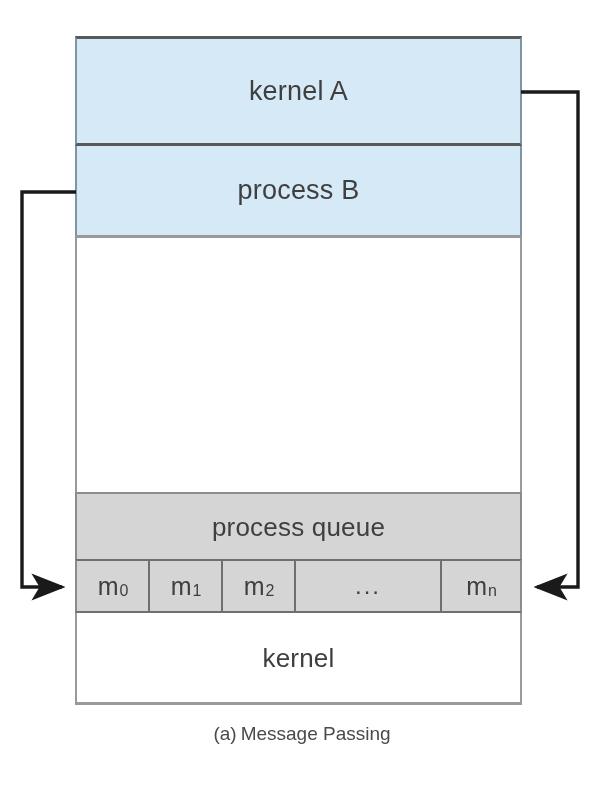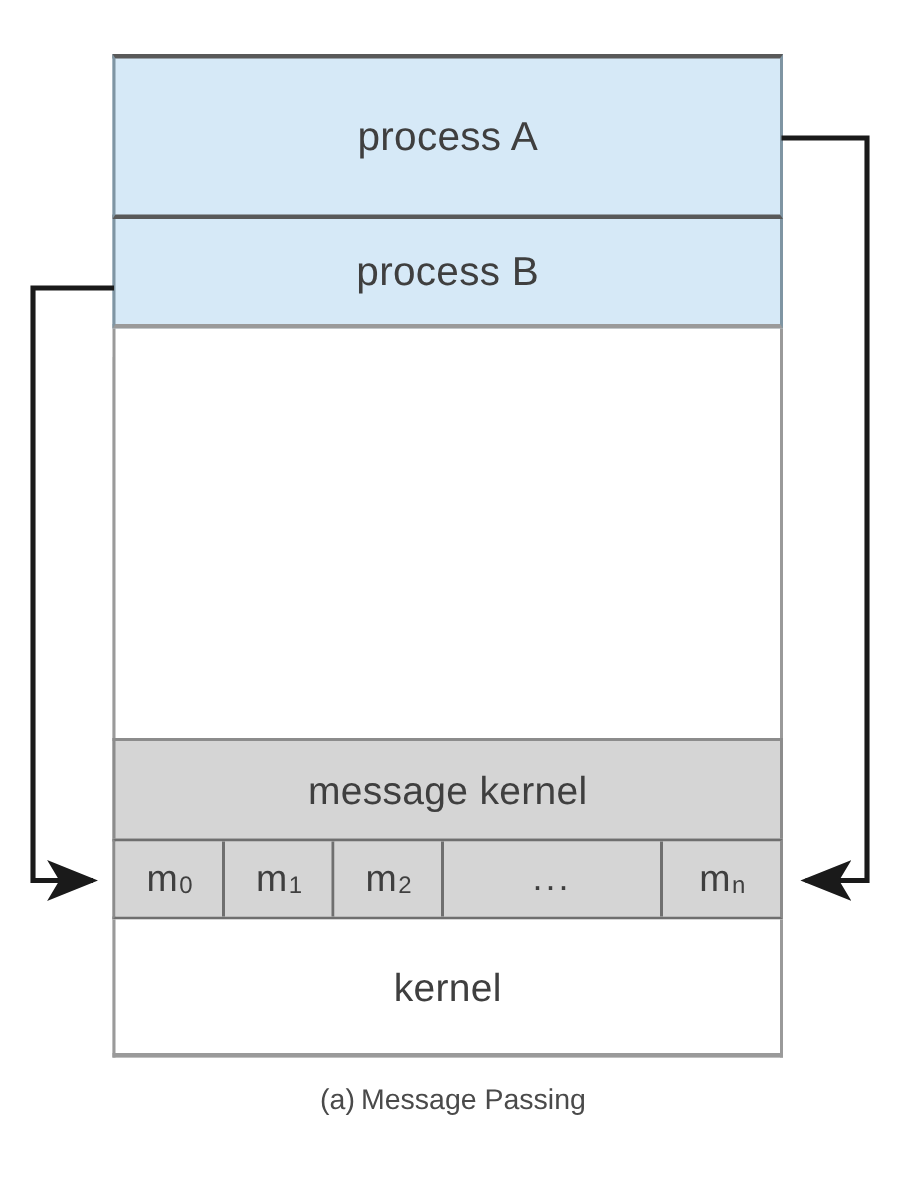--- a/index.html
+++ b/index.html
@@ -165,7 +165,7 @@
   <div class="outer-frame"></div>
 
   <div class="band band-process band-process-a">
-    <span class="band-label">process A</span>
+    <span class="band-label">kernel A</span>
   </div>
 
   <div class="band band-process band-process-b">

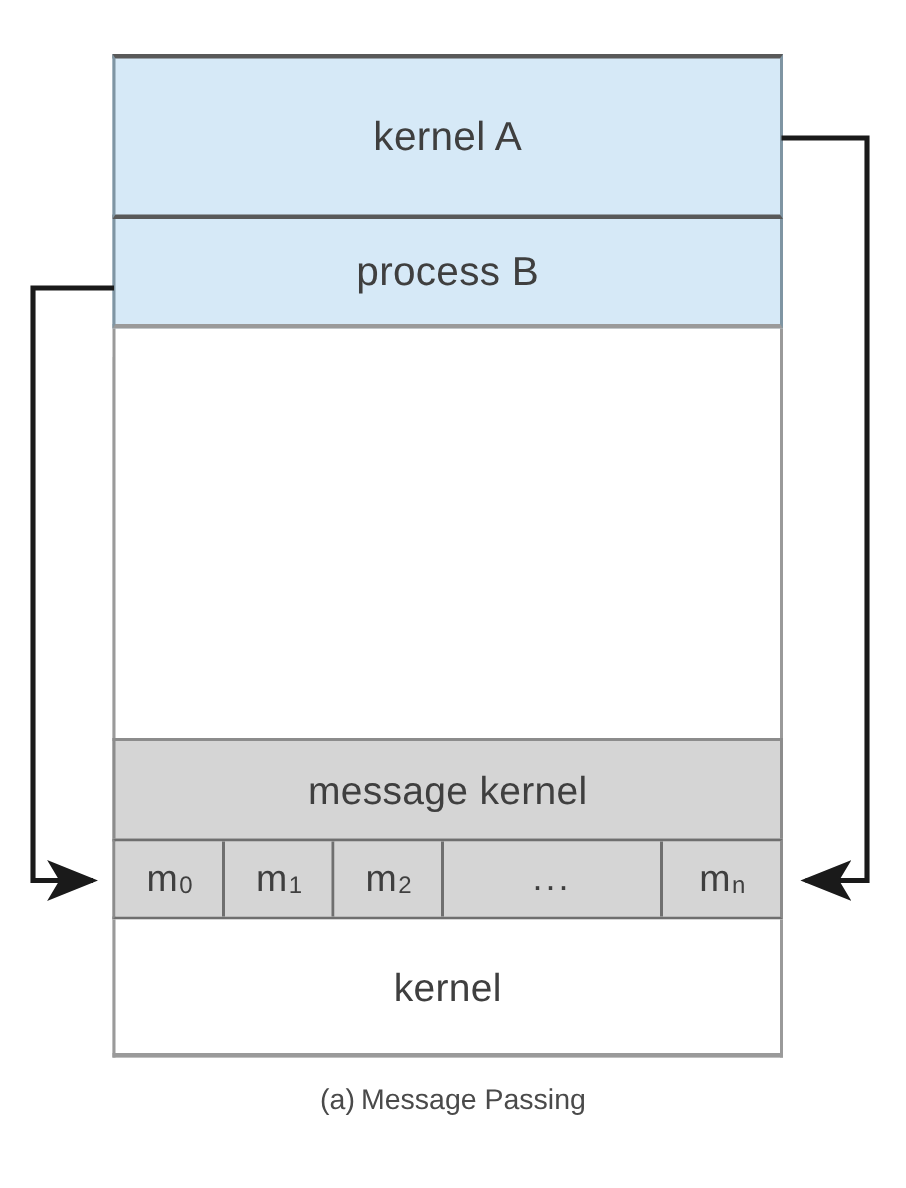--- a/index.html
+++ b/index.html
@@ -54,7 +54,7 @@
   }
   .band-process-b {
     top: 146px;
-    height: 73px;
+    height: 92px;
     border-bottom: 3px solid #9a9a9a;
   }
   .band-empty {

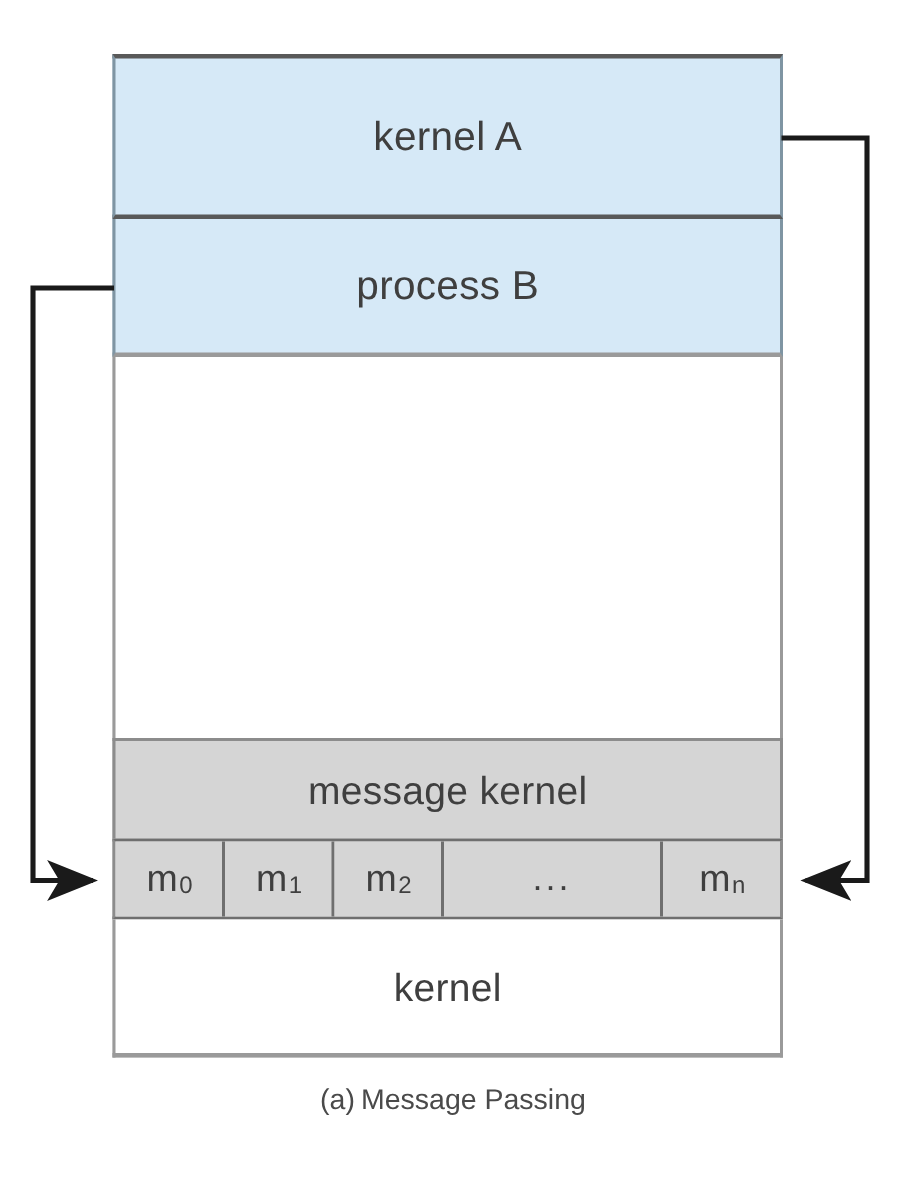--- a/index.html
+++ b/index.html
@@ -175,7 +175,7 @@
   <div class="band band-empty"></div>
 
   <div class="band band-queue">
-    <span class="band-label queue-label">message kernel</span>
+    <span class="band-label queue-label">process queue</span>
   </div>
 
   <div class="band band-cells">

